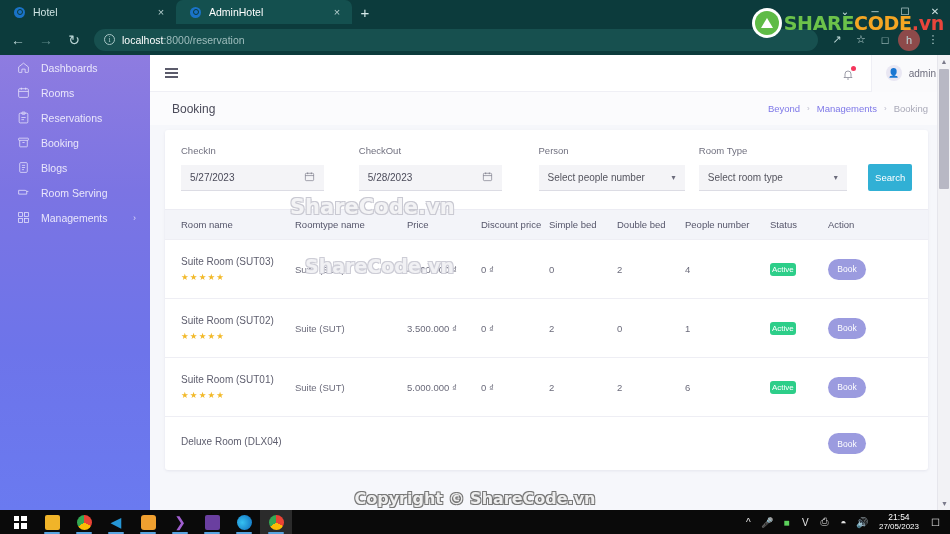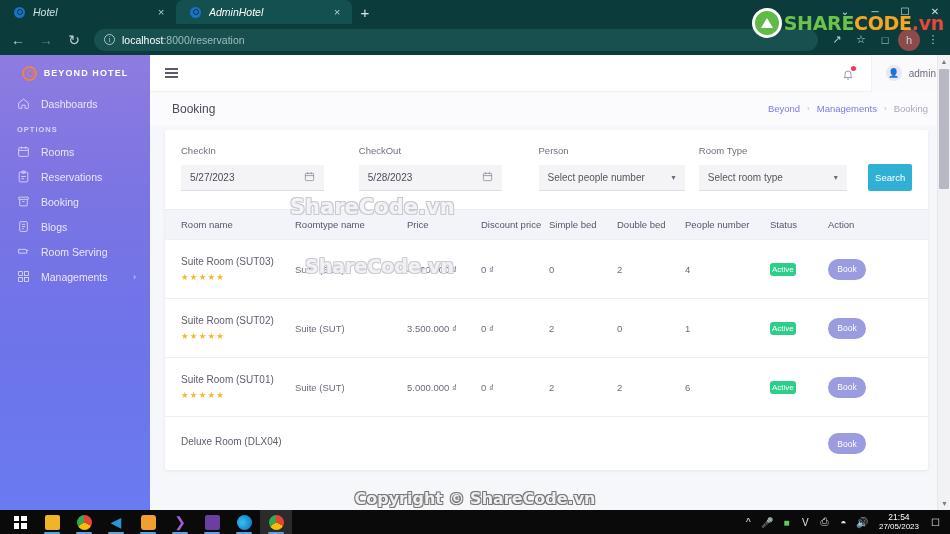--- a/index.html
+++ b/index.html
@@ -14,7 +14,7 @@
   
   .browser-chrome { position: absolute; top:0; left:0; width:950px; height:55px; background:#0c3b3c; }
   .tabstrip { position:absolute; top:0; left:0; width:950px; height:24px; background:#0c3b3c; display:flex; align-items:flex-end; }
-  .tab { height:24px; display:flex; align-items:center; gap:8px; padding:0 8px 0 14px; font-size:10.5px; color:#cfe4e4; position:relative;font-style:italic; }
+  .tab { height:24px; display:flex; align-items:center; gap:8px; padding:0 8px 0 14px; font-size:10.5px; color:#cfe4e4; position:relative; }
   .tab.inactive { width:176px; background:#0c3b3c; }
   .tab.active { width:176px; background:#14504f; border-radius:7px 7px 0 0; color:#ffffff; }
   .tab-fav { width:11px; height:11px; border-radius:50%; background:#1a73c8; flex:0 0 auto; position:relative; }

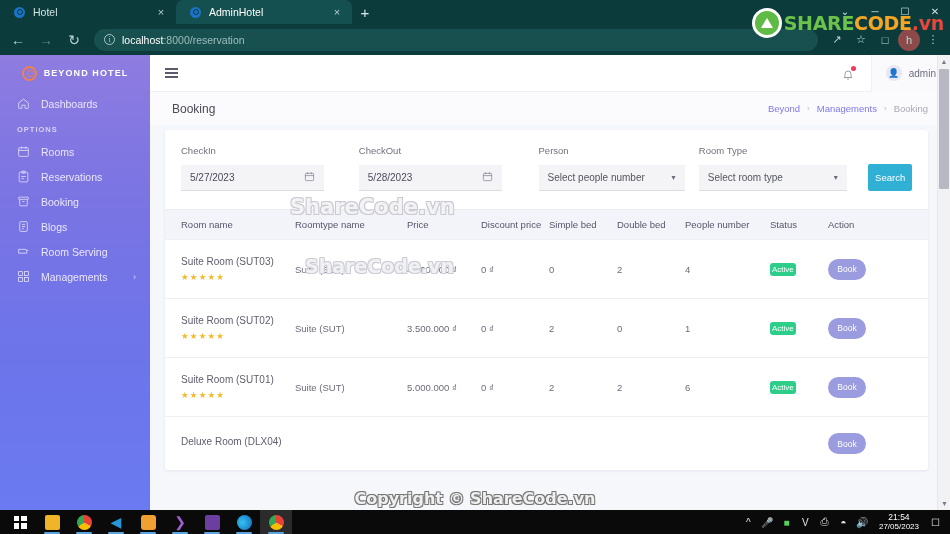--- a/index.html
+++ b/index.html
@@ -203,10 +203,6 @@
 <div class="viewport">
 
   <div class="sidebar">
-    <div class="brand">
-      <span class="brand-mark"></span>
-      <span class="brand-name">BEYOND HOTEL</span>
-    </div>
 
     <div class="nav-item">
       <span class="ni-ico">

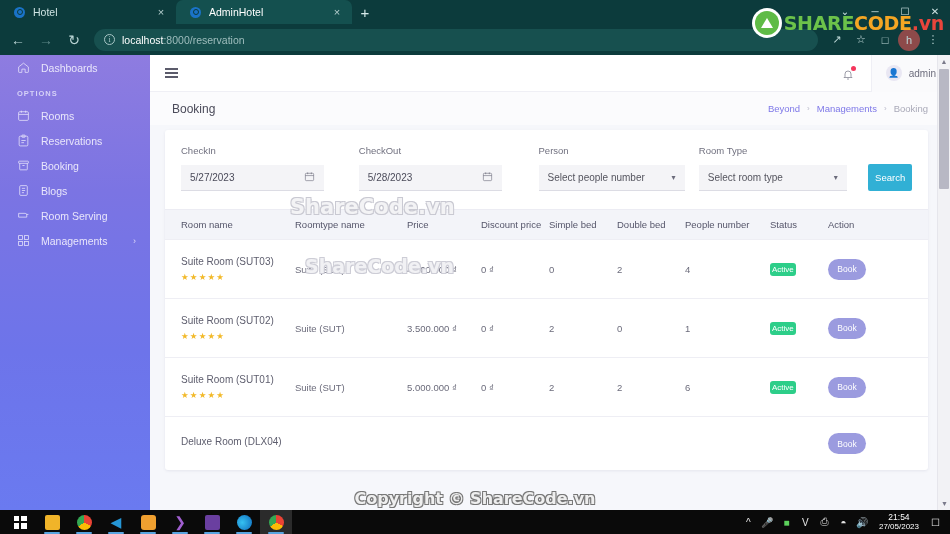--- a/index.html
+++ b/index.html
@@ -213,7 +213,6 @@
       <span class="ni-label">Dashboards</span>
     </div>
 
-    <div class="nav-section">OPTIONS</div>
 
     <div class="nav-item">
       <span class="ni-ico">

